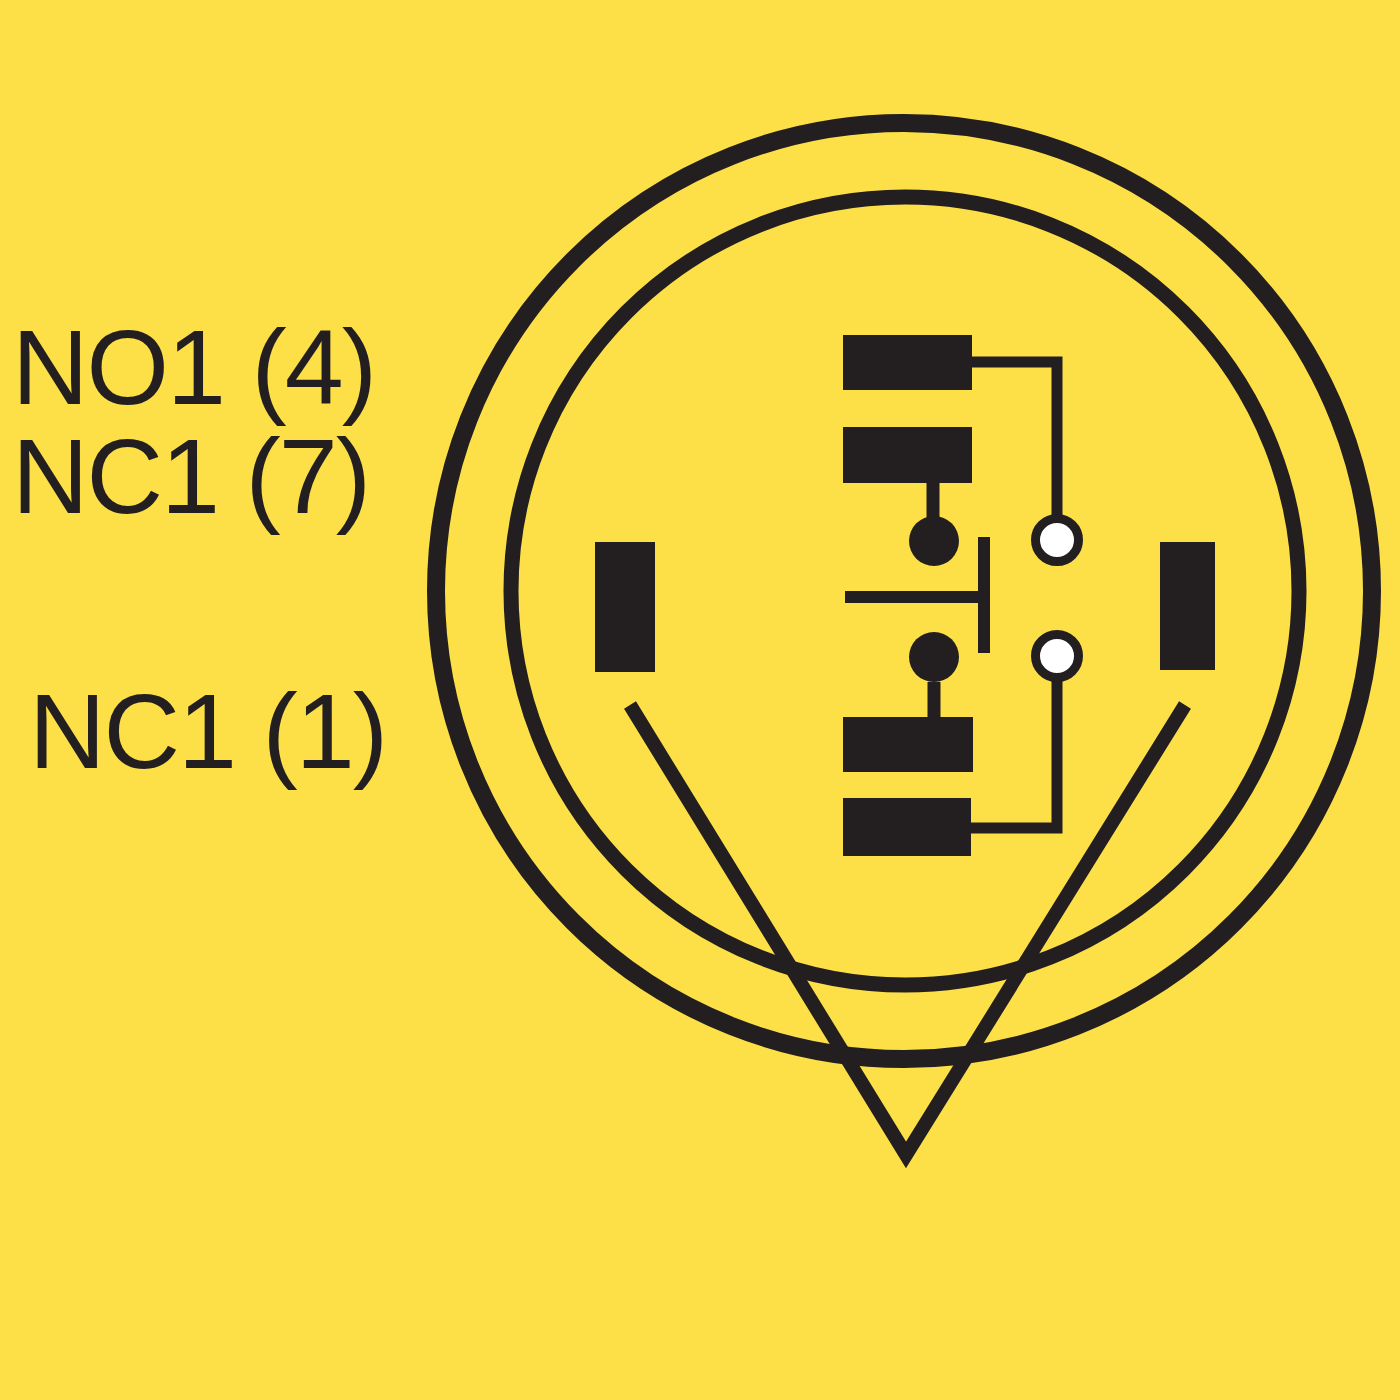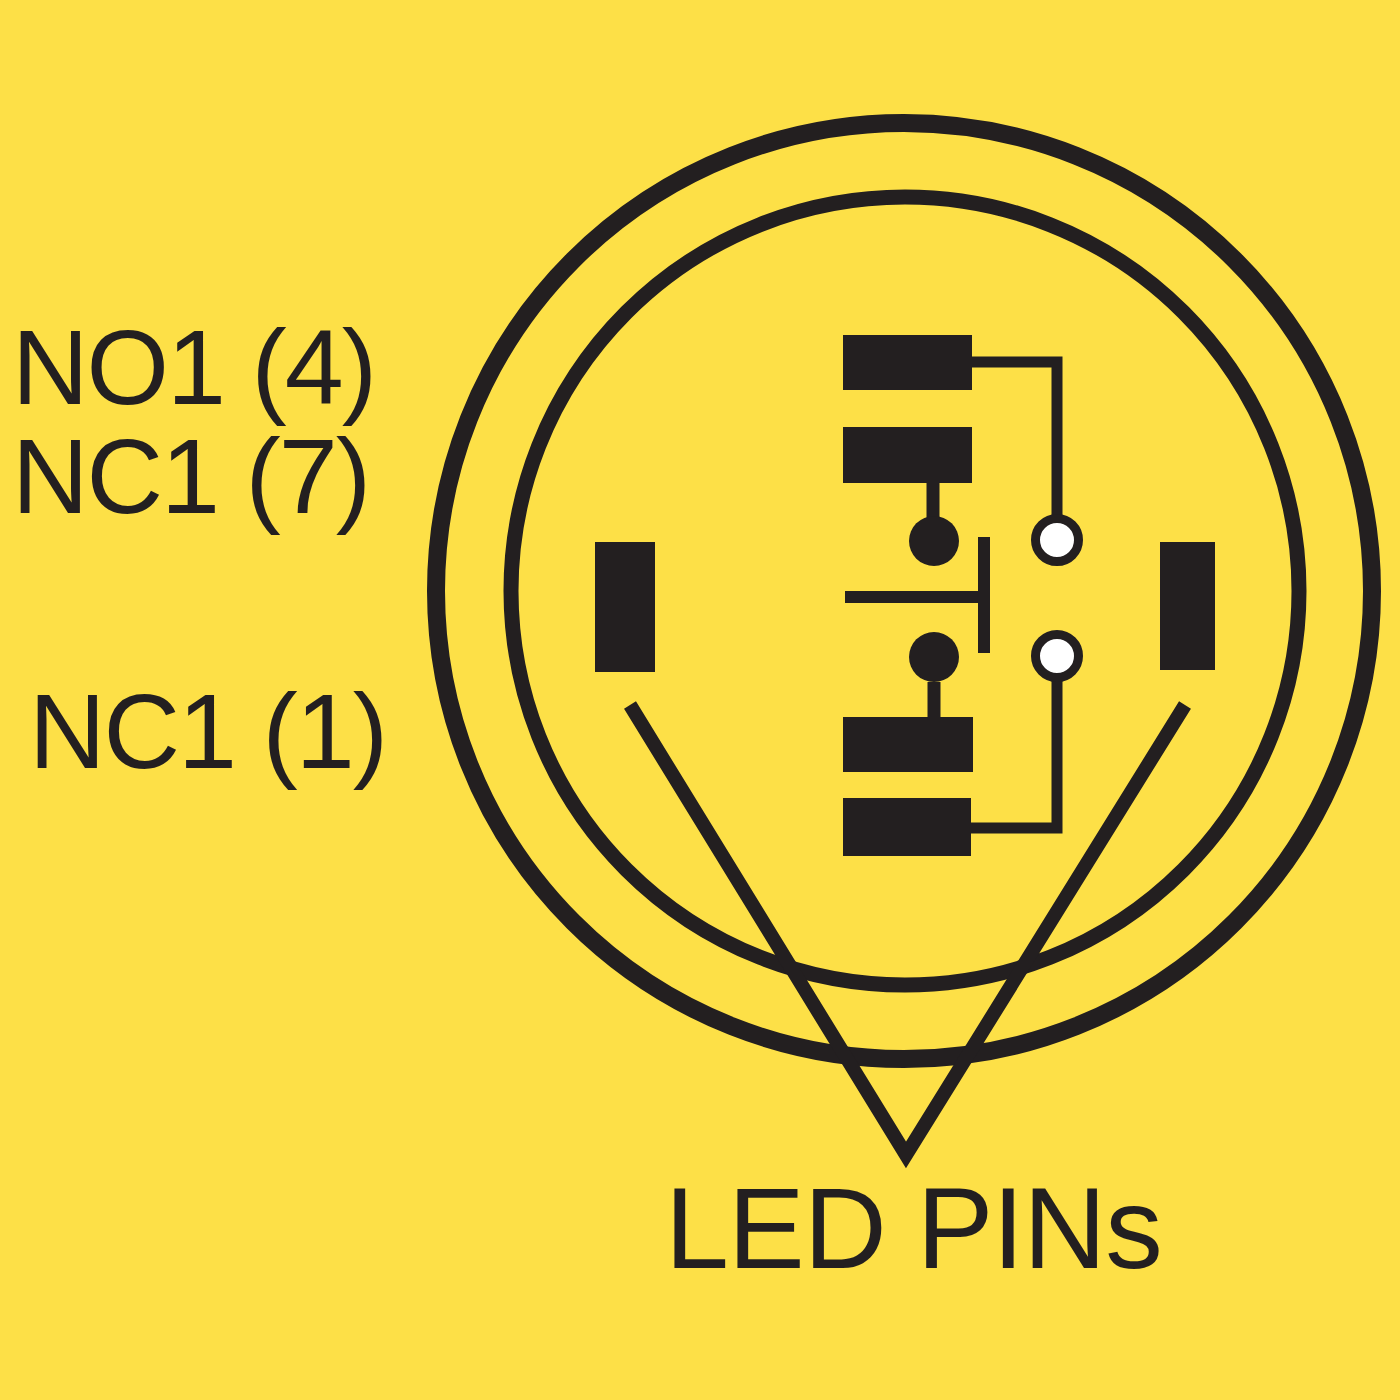--- a/index.html
+++ b/index.html
@@ -77,7 +77,6 @@
   <div class="label" style="left:12px; top:423px;">NC1 (7)</div>
   <div class="label" style="left:29px; top:678px;">NC1 (1)</div>
 
-  <div class="label label-caption" style="left:665px; top:1171px;">LED PINs</div>
 
 </div>
 

